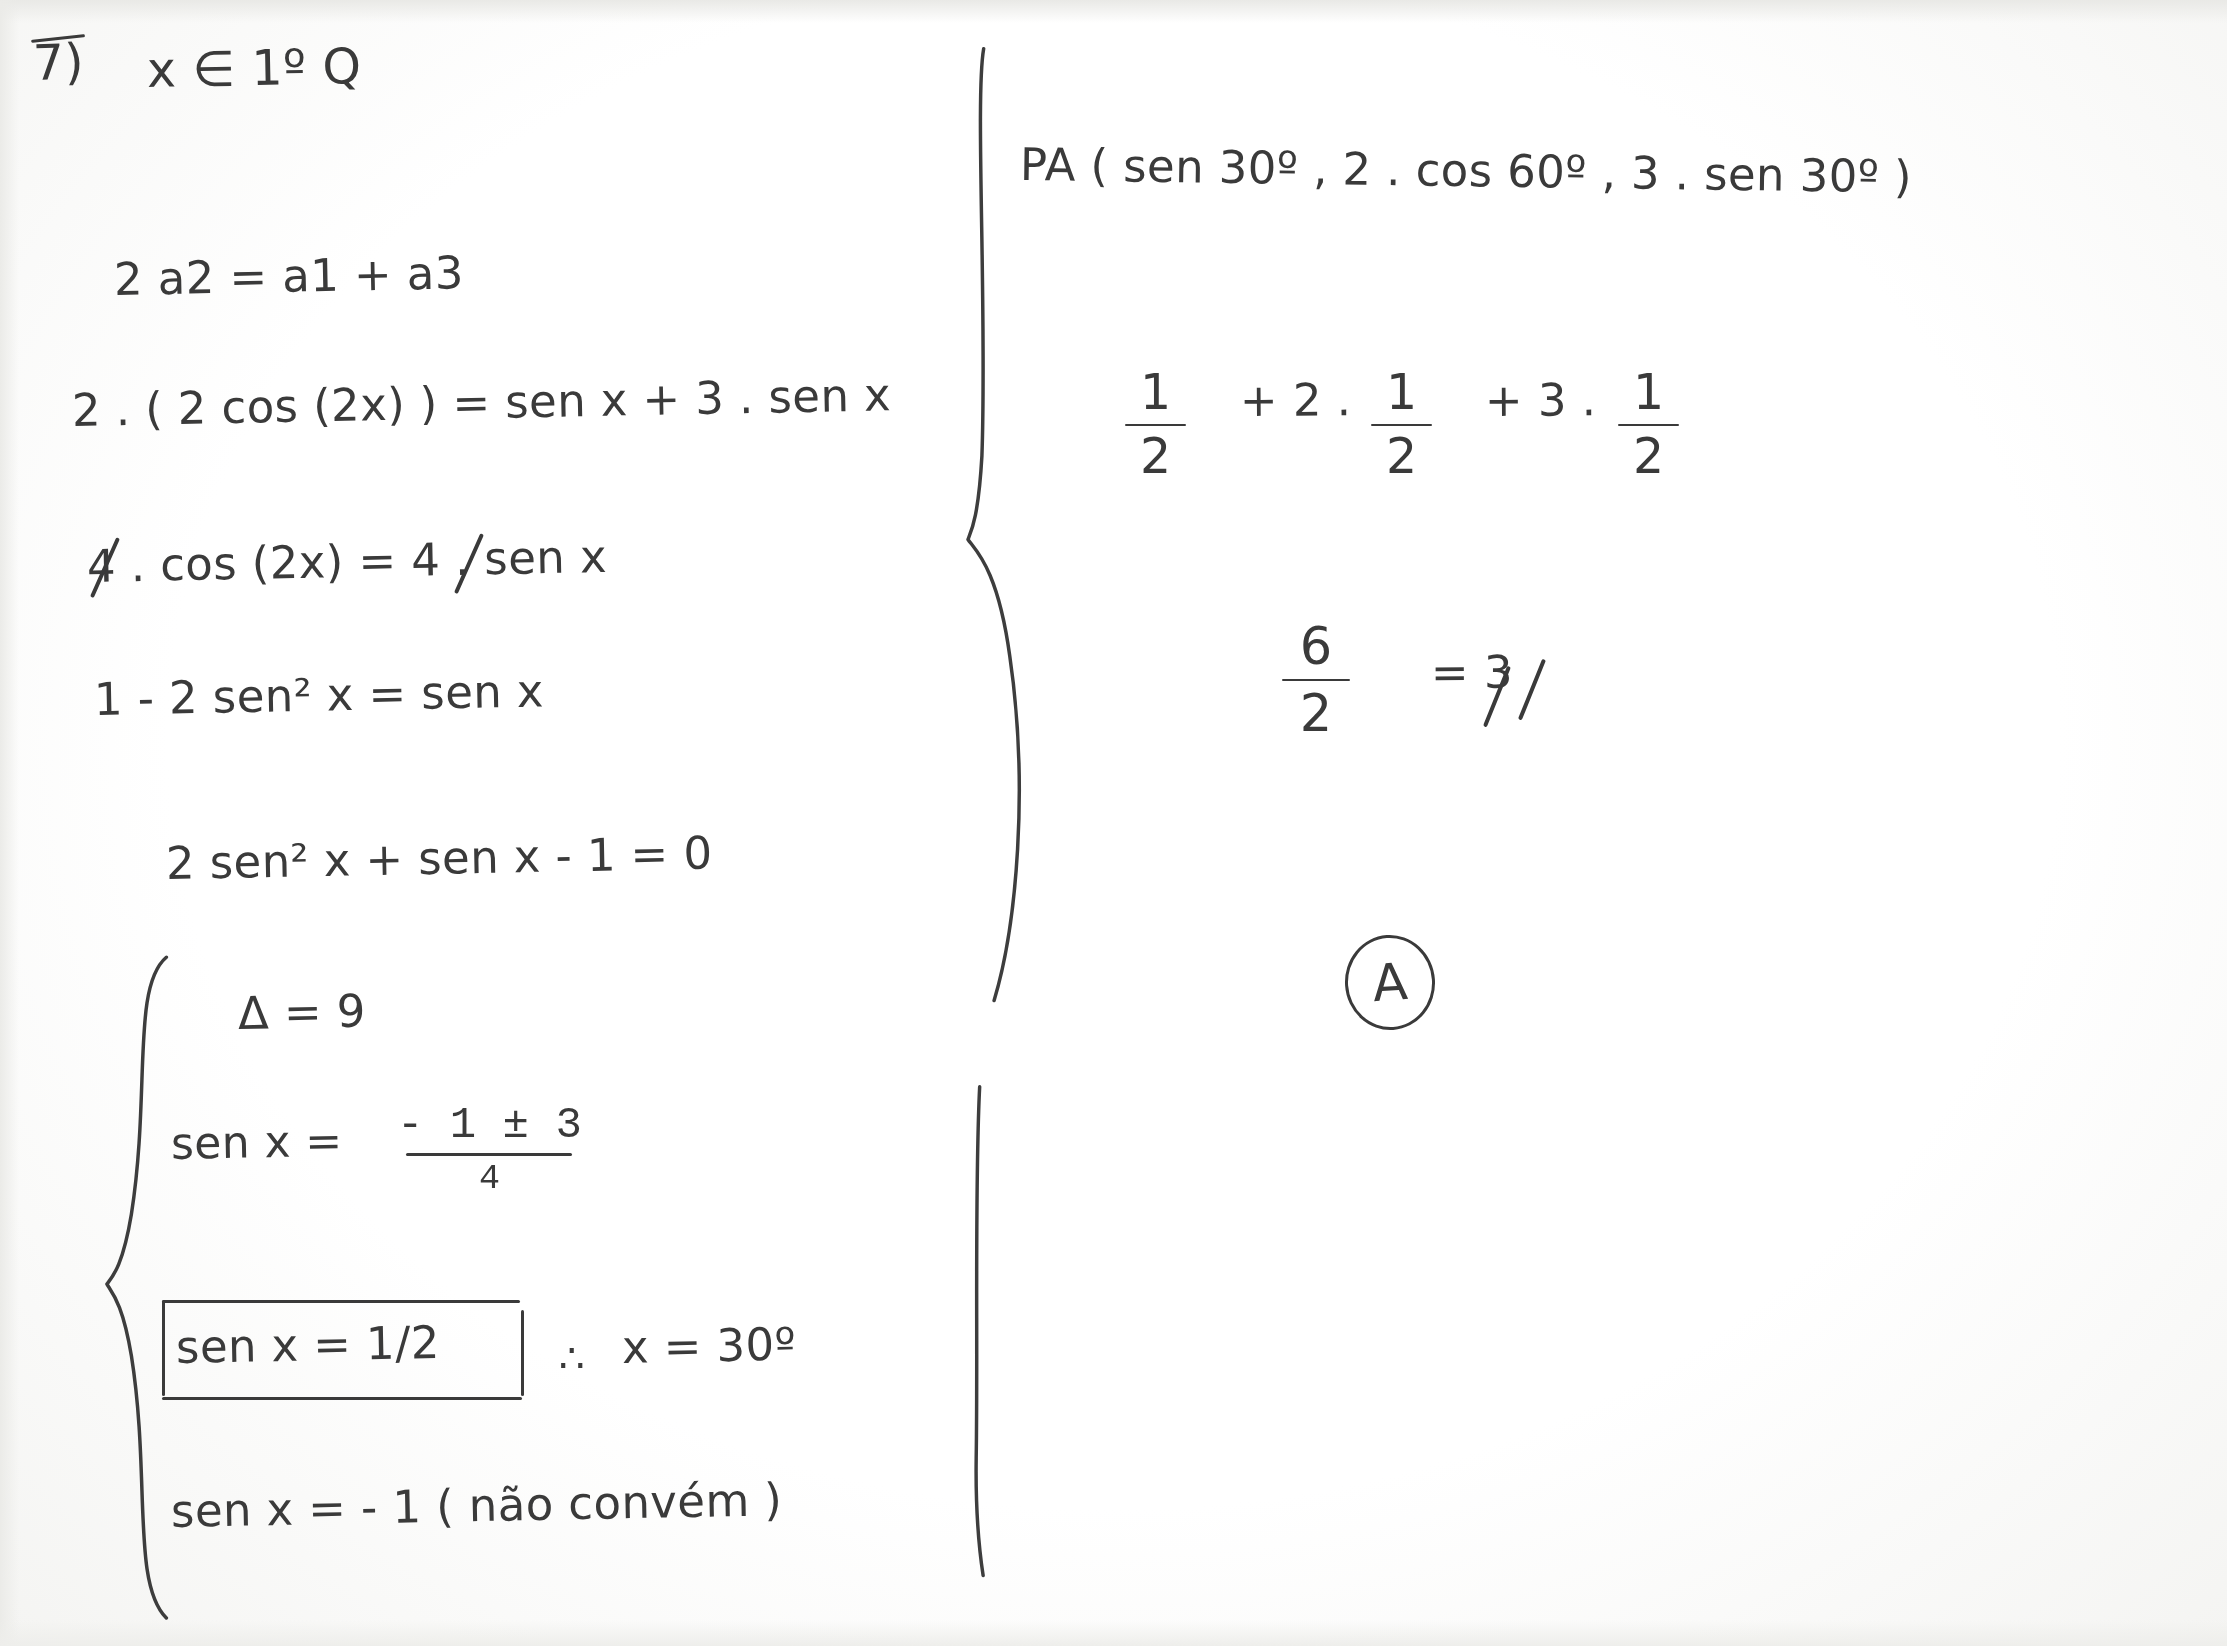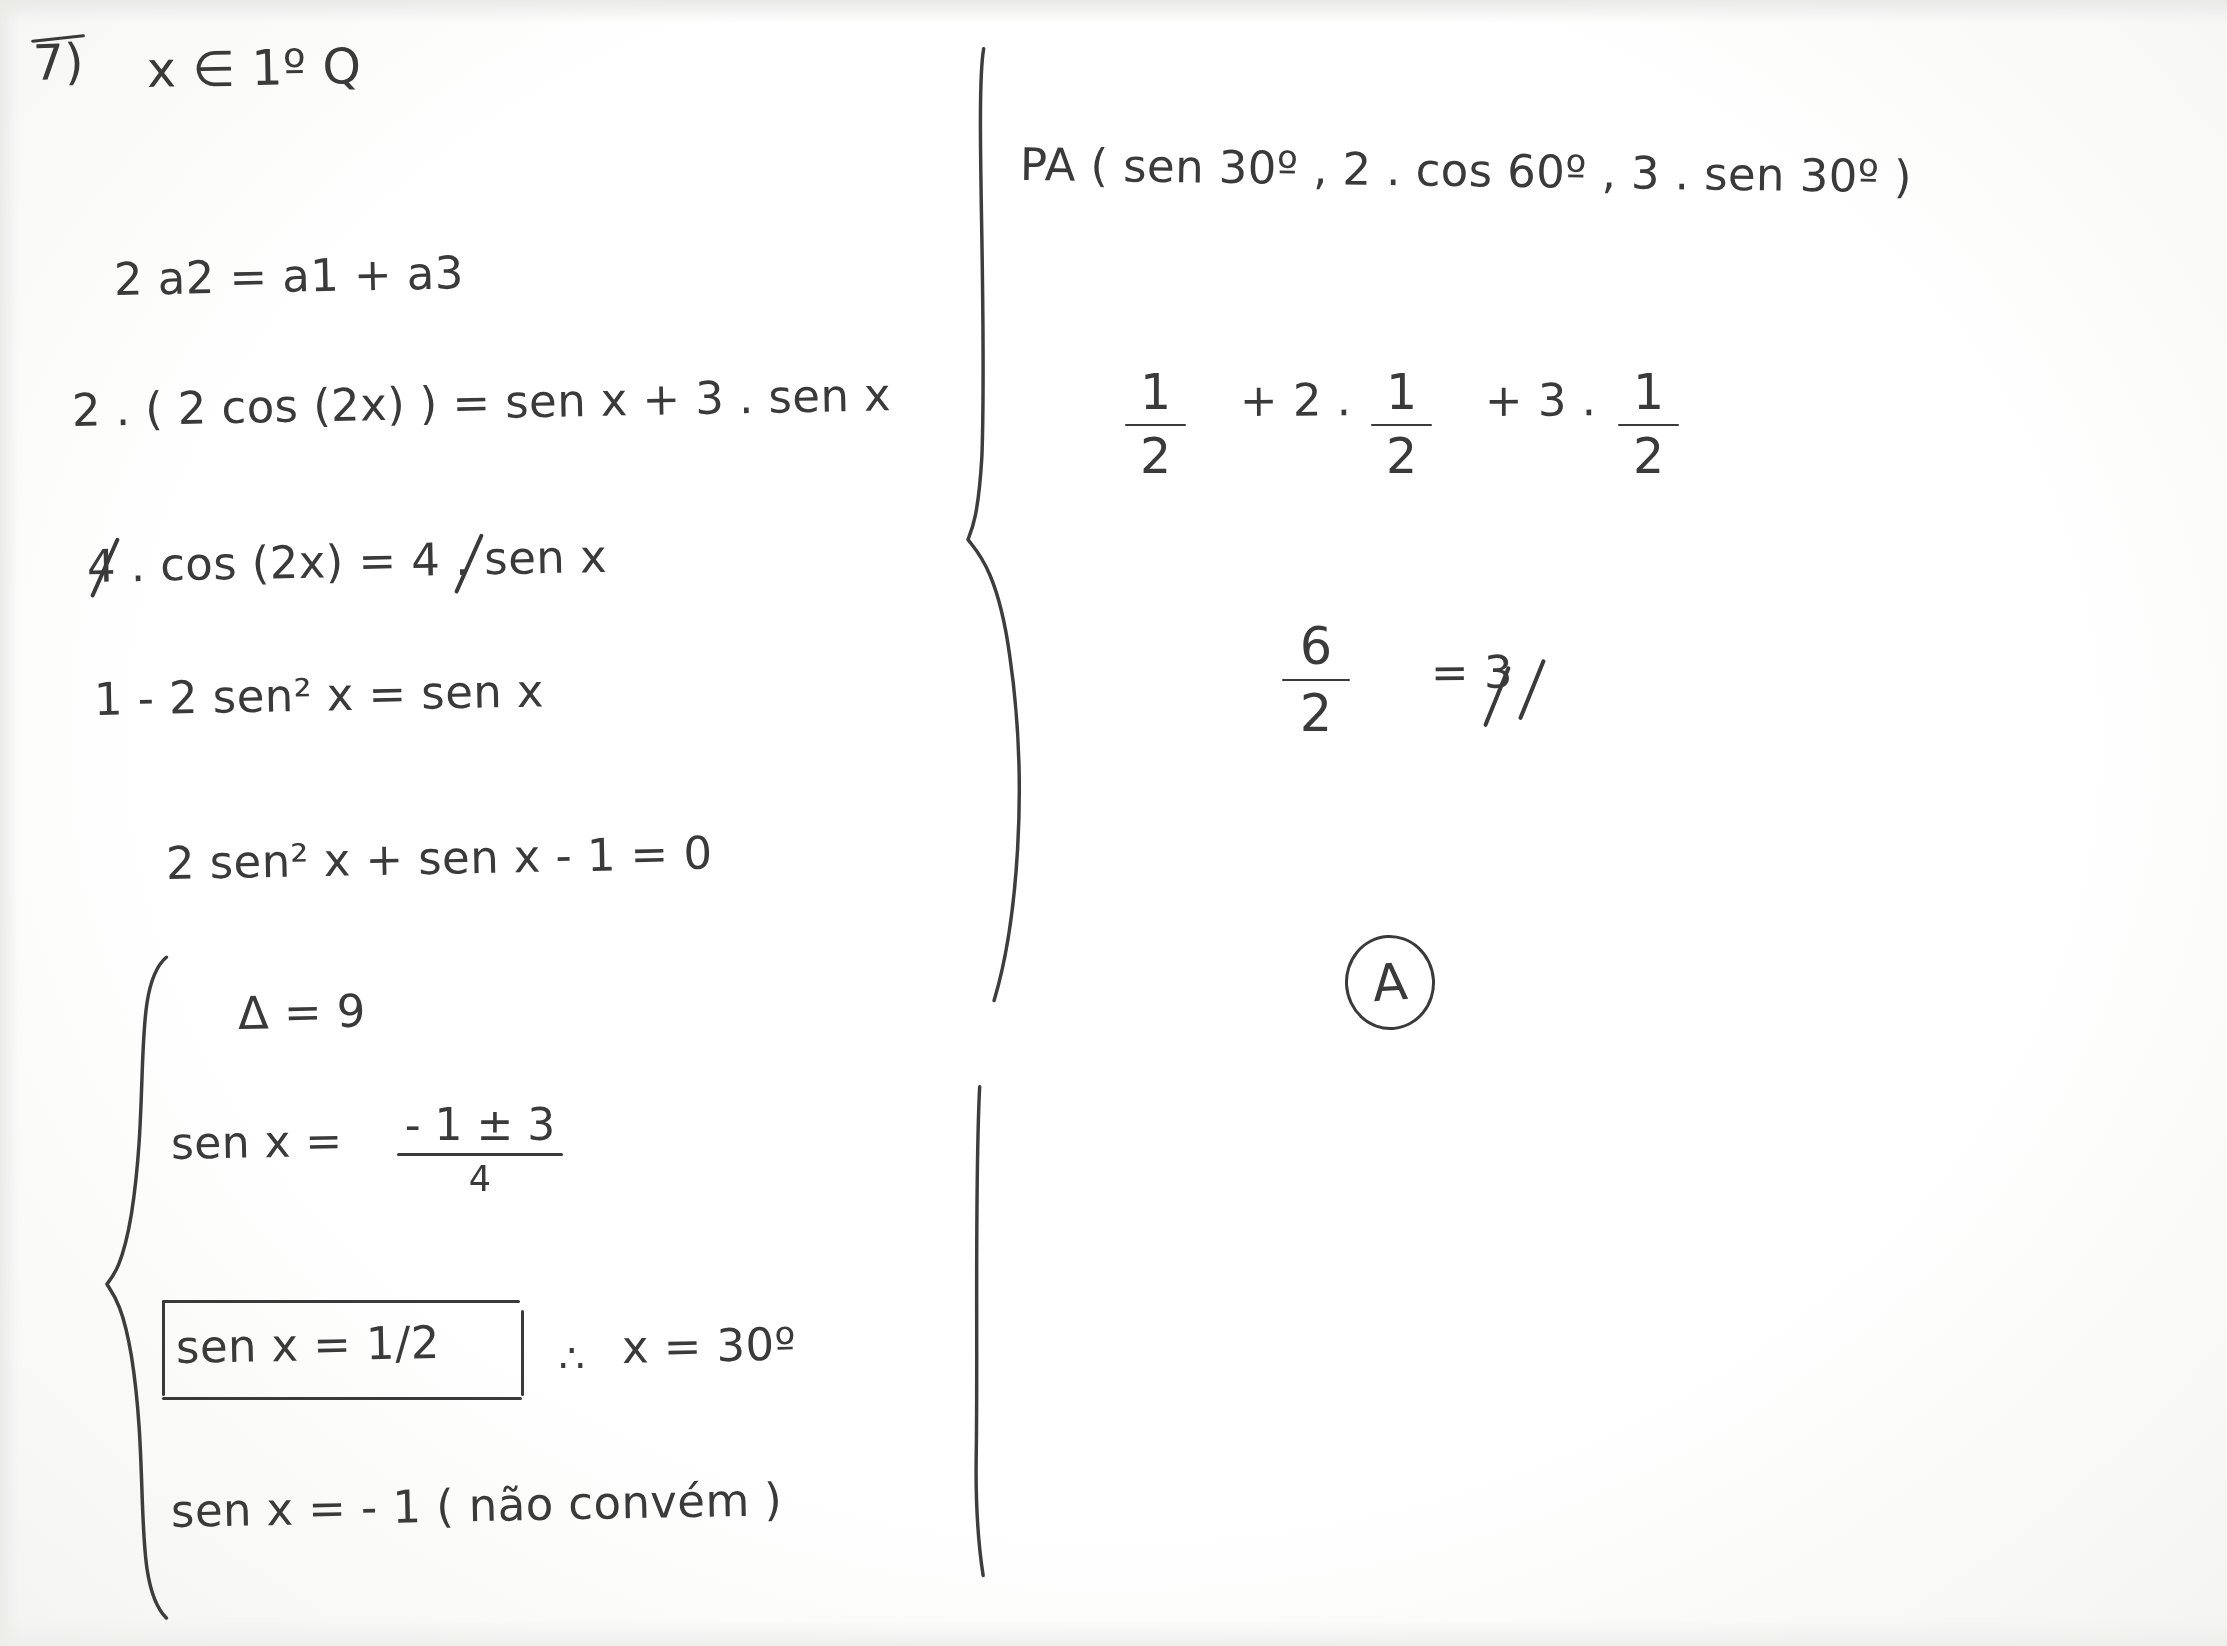--- a/index.html
+++ b/index.html
@@ -180,7 +180,7 @@
 <div class="hw s-line-b slant-1" style="left:238px; top:987px;">Δ = 9</div>
 
 <div class="hw s-line slant-1" style="left:171px; top:1118px;">sen x =</div>
-<div class="frac" style="left:397px; top:1102px; font-size:44px;">
+<div class="frac" style="left:397px; top:1102px; font-size:44px;font-family:Liberation Mono, monospace;">
   <span class="num">- 1 ± 3</span>
   <span class="bar" style="width:166px;"></span>
   <span class="den" style="font-size:35px;">4</span>

